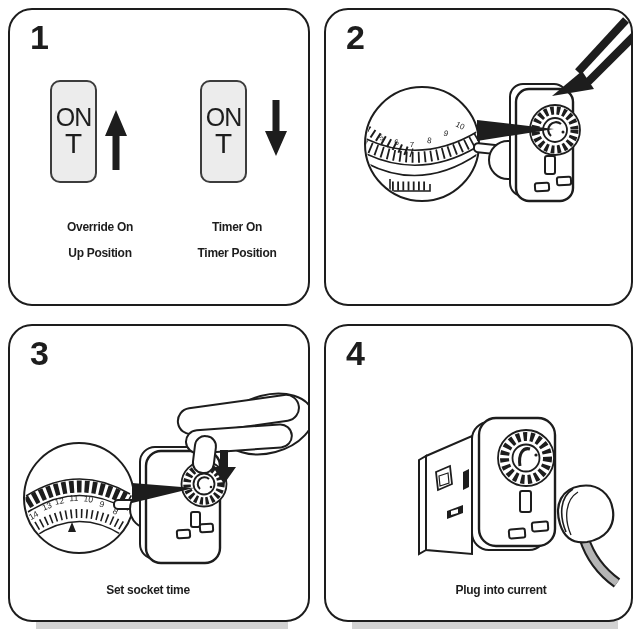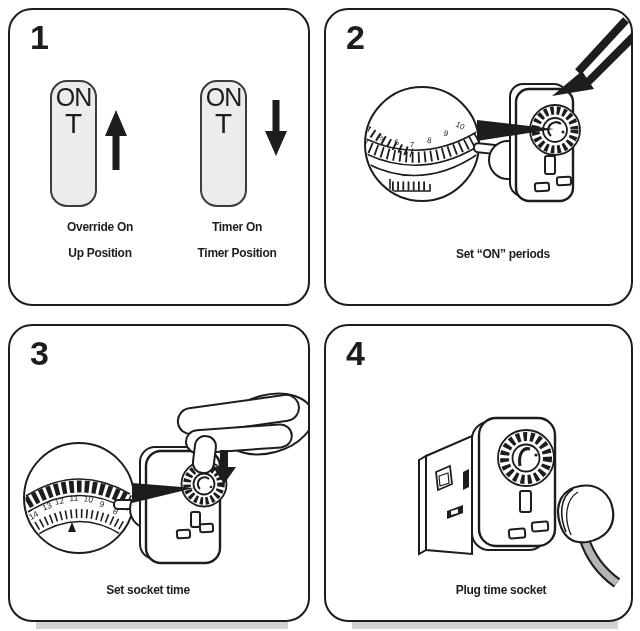--- a/index.html
+++ b/index.html
@@ -12,8 +12,8 @@
   #p4{left:324px;top:324px;width:309px;height:298px;}
   .num{position:absolute;left:20px;top:8px;font-size:34px;font-weight:700;letter-spacing:-1px;}
   .cap{position:absolute;font-weight:700;font-size:12px;line-height:26px;text-align:center;letter-spacing:-0.3px;}
-  .switch{position:absolute;width:47px;height:127px;background:#ececec;border:2px solid #3c3c3c;border-radius:17px;
-          box-sizing:border-box;display:flex;flex-direction:column;justify-content:flex-start;align-items:center;}
+  .switch{position:absolute;width:47px;height:103px;background:#ececec;border:2px solid #3c3c3c;border-radius:10px;
+          box-sizing:border-box;display:flex;flex-direction:column;justify-content:center;align-items:center;}
   .sw-on{font-size:25px;line-height:1;padding-top:3px;letter-spacing:-1px;font-weight:400;}
   .sw-t{font-size:28px;line-height:1;padding-bottom:4px;font-weight:400;}
   .ill{position:absolute;left:0;top:0;}

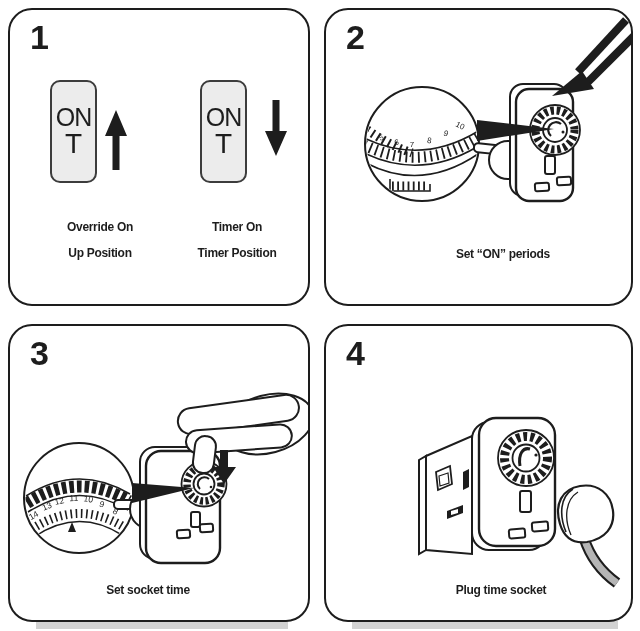--- a/index.html
+++ b/index.html
@@ -117,7 +117,6 @@
       </g>
     </svg>
 
-    <div class="cap" style="left:48px;top:231px;width:258px;">Set “ON” periods</div>
   </section>
 
   <section class="panel" id="p3">

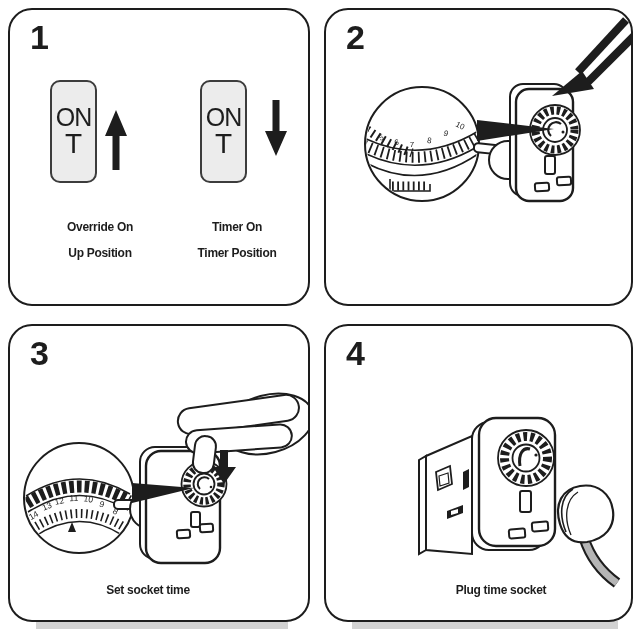--- a/index.html
+++ b/index.html
@@ -220,7 +220,7 @@
       </g>
     </svg>
 
-    <div class="cap" style="left:46px;top:251px;width:258px;">Plug time socket</div>
+    <div class="cap" style="left:46px;top:251px;width:258px;">Plug into current</div>
   </section>
 
 </div>

